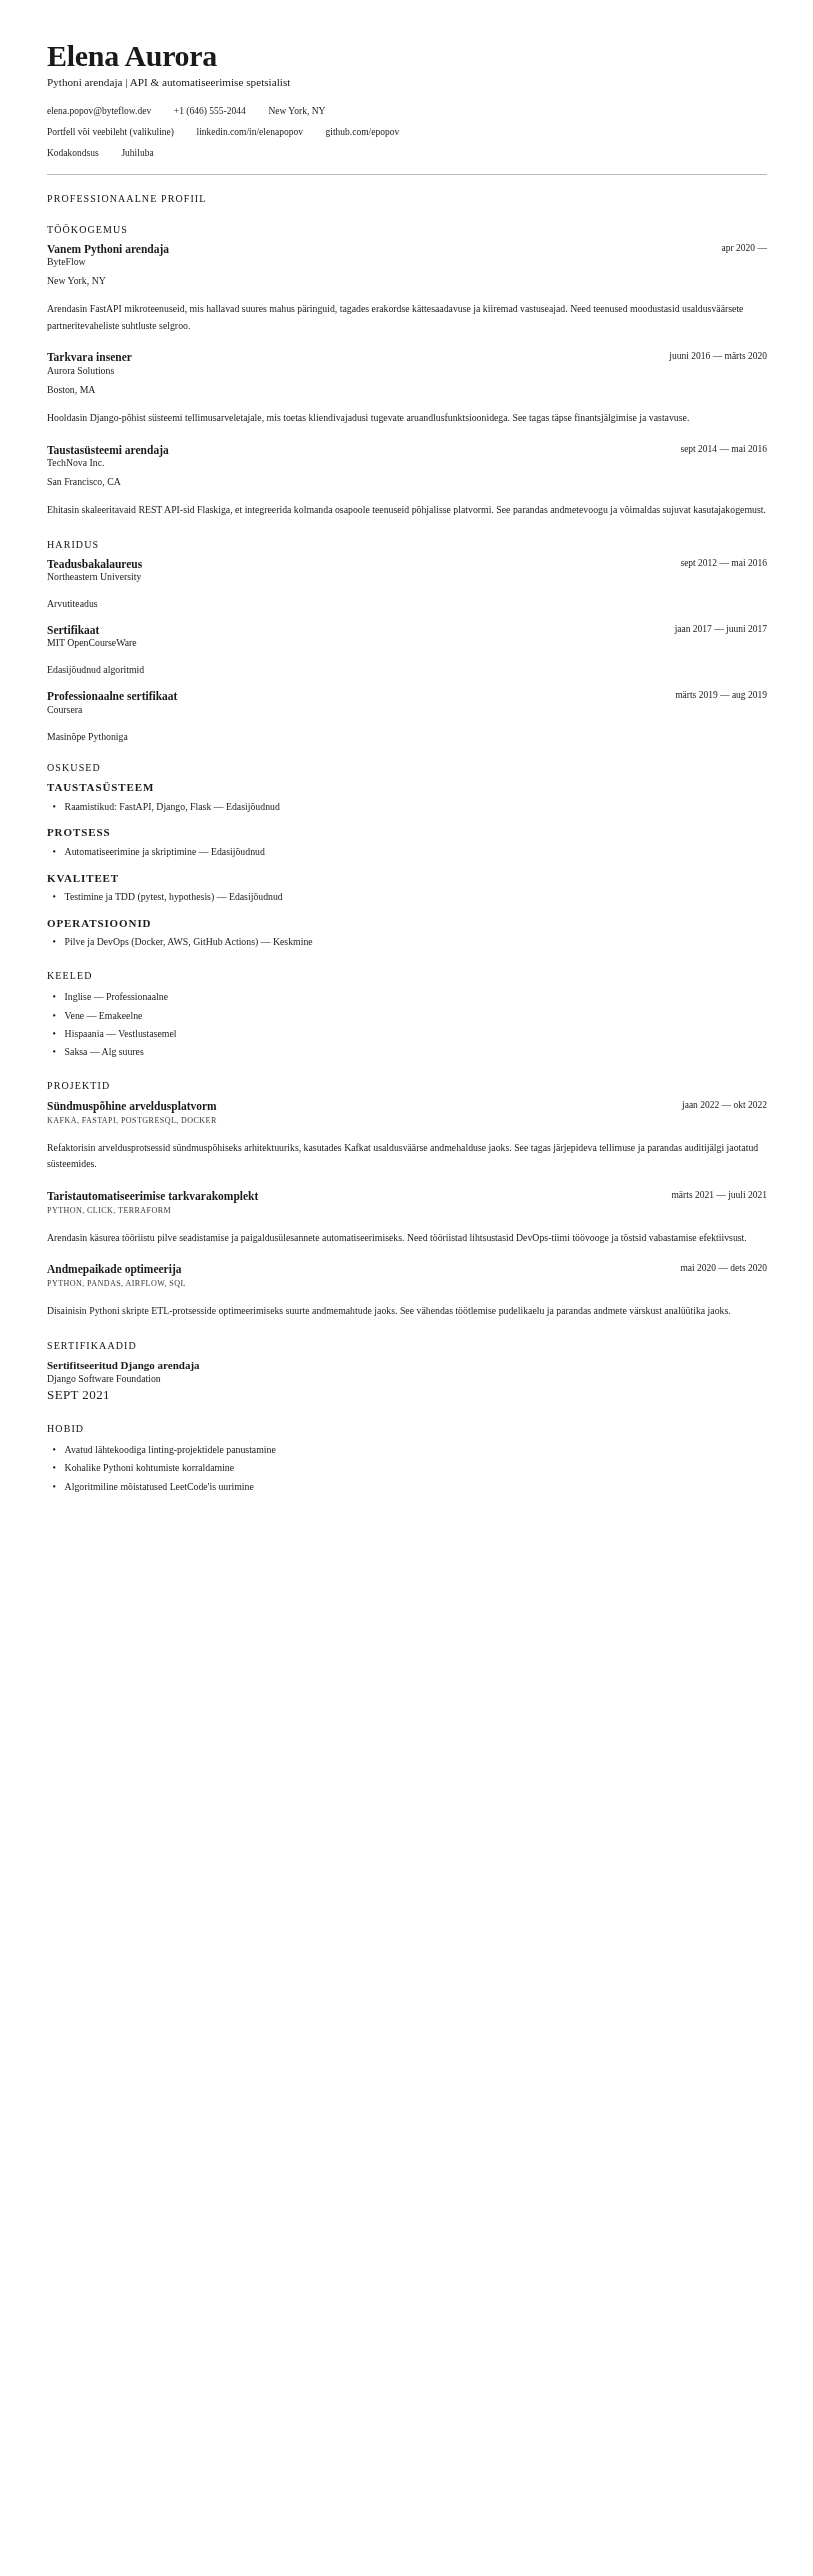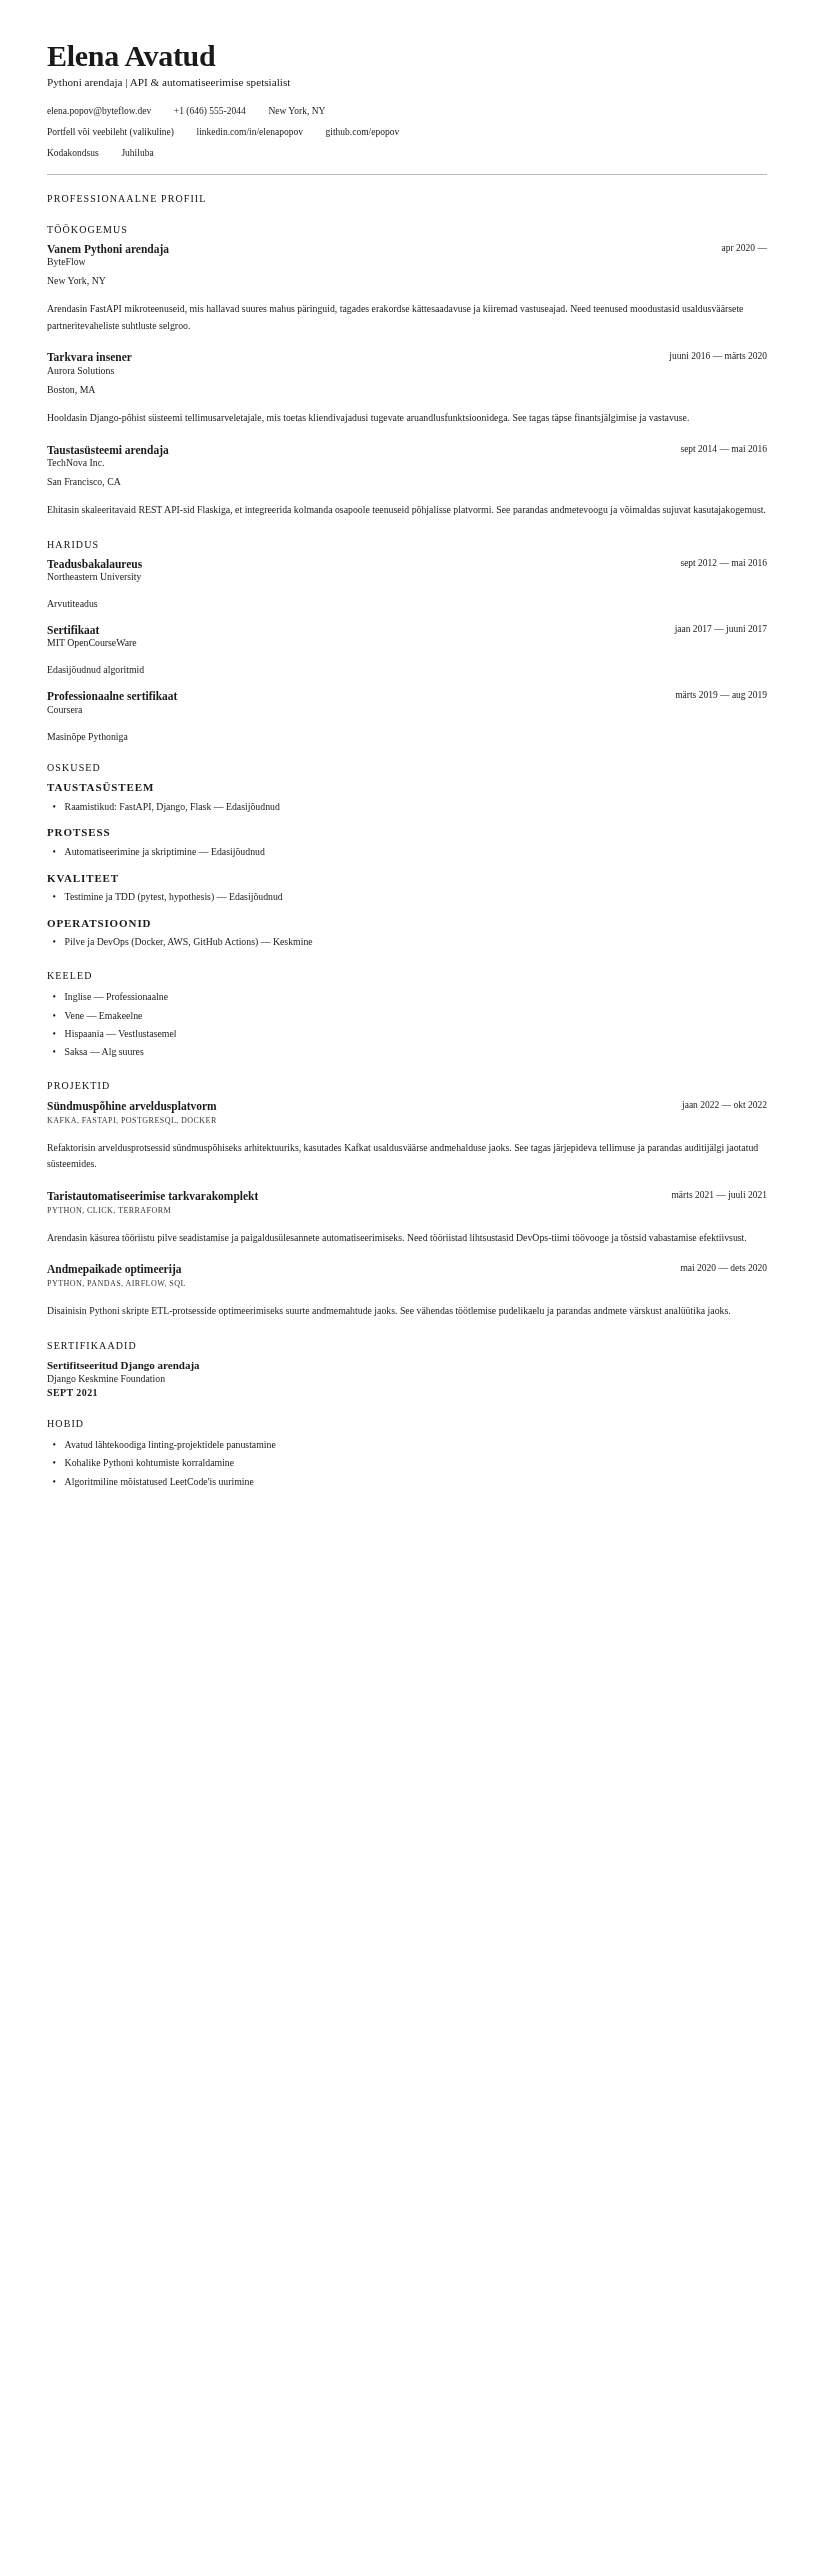--- a/index.html
+++ b/index.html
@@ -153,7 +153,7 @@
 
 <div class="page">
 
-  <h1 class="name">Elena Avatud</h1>
+  <h1 class="name">Elena Aurora</h1>
   <p class="headline">Pythoni arendaja | API &amp; automatiseerimise spetsialist</p>
 
   <p class="contact-line">

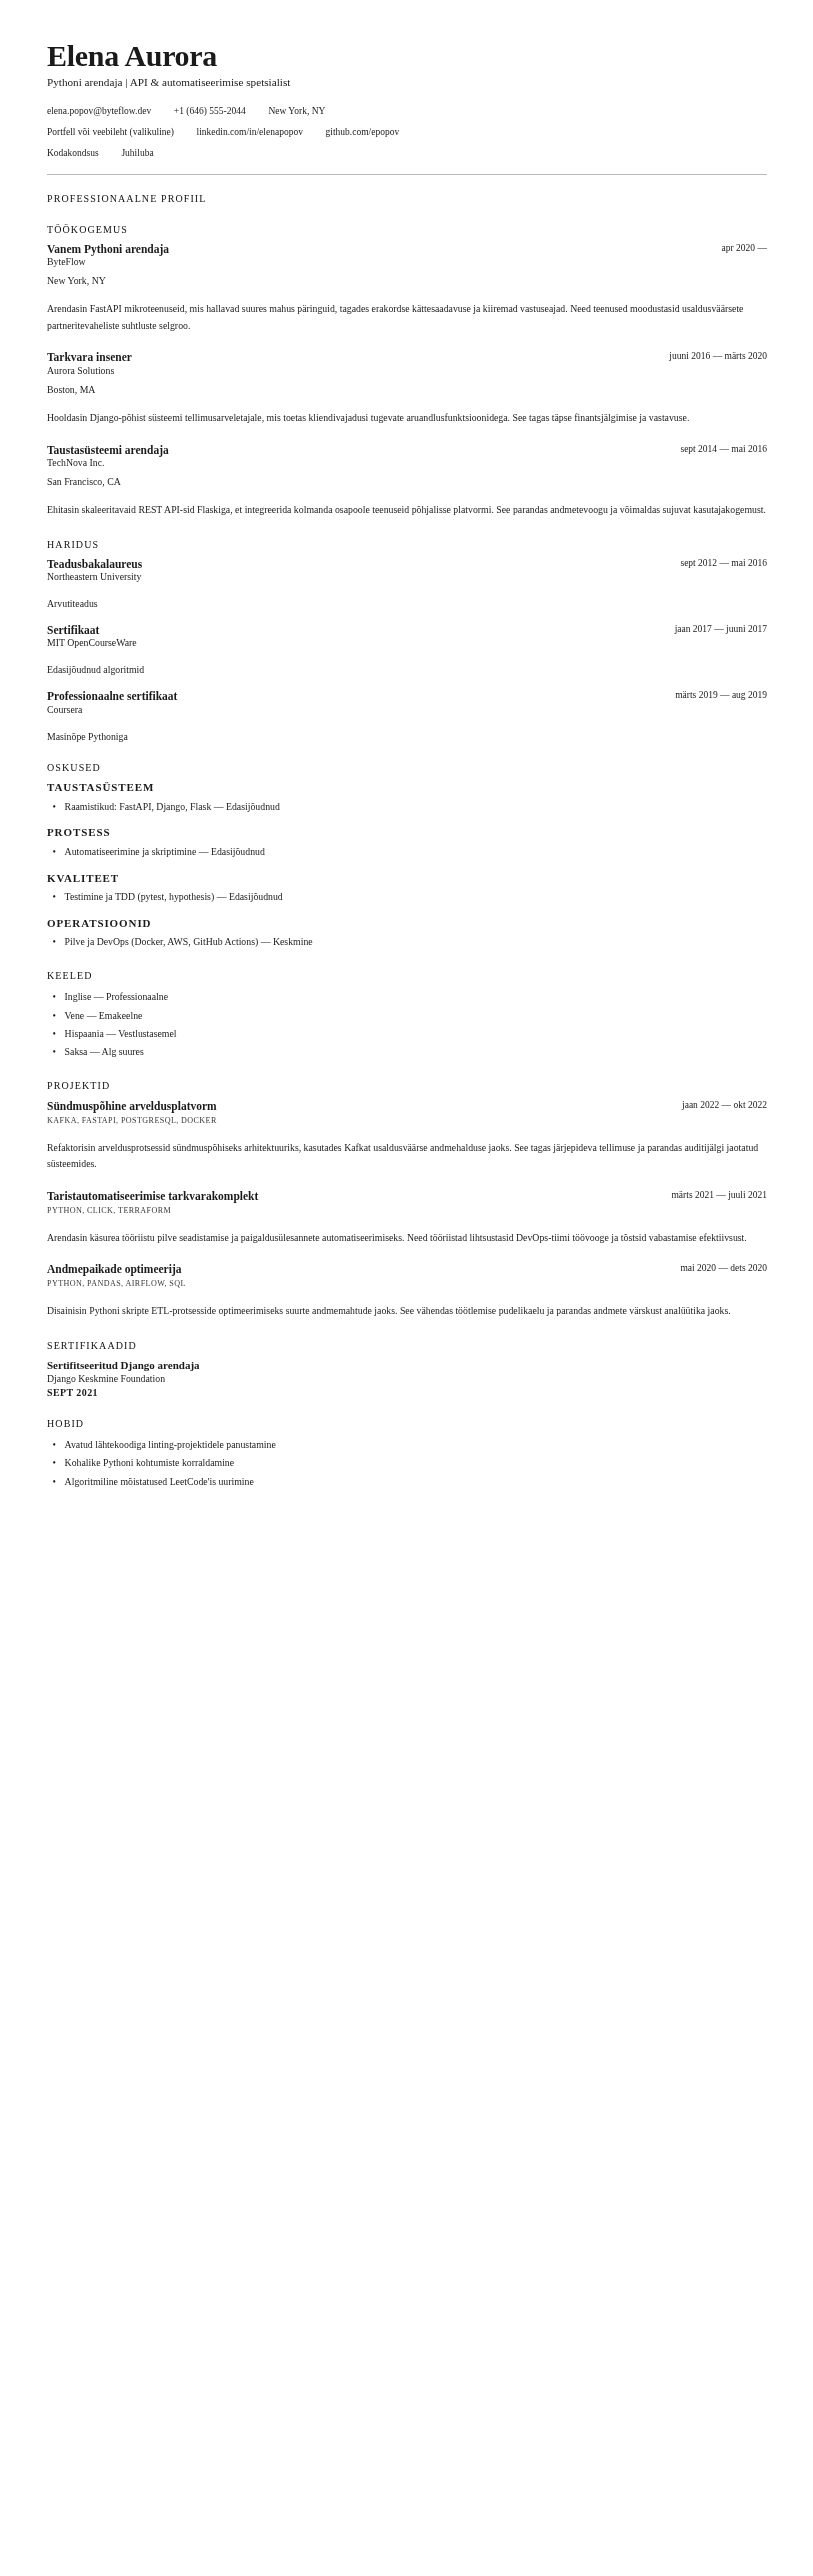--- a/index.html
+++ b/index.html
@@ -319,7 +319,7 @@
     <div class="section-title">SERTIFIKAADID</div>
     <div class="entry">
       <p class="cert-name">Sertifitseeritud Django arendaja</p>
-      <p class="cert-org">Django Keskmine Foundation</p>
+      <p class="cert-org">Django Software Foundation</p>
       <p class="cert-date">SEPT 2021</p>
     </div>
   </div>

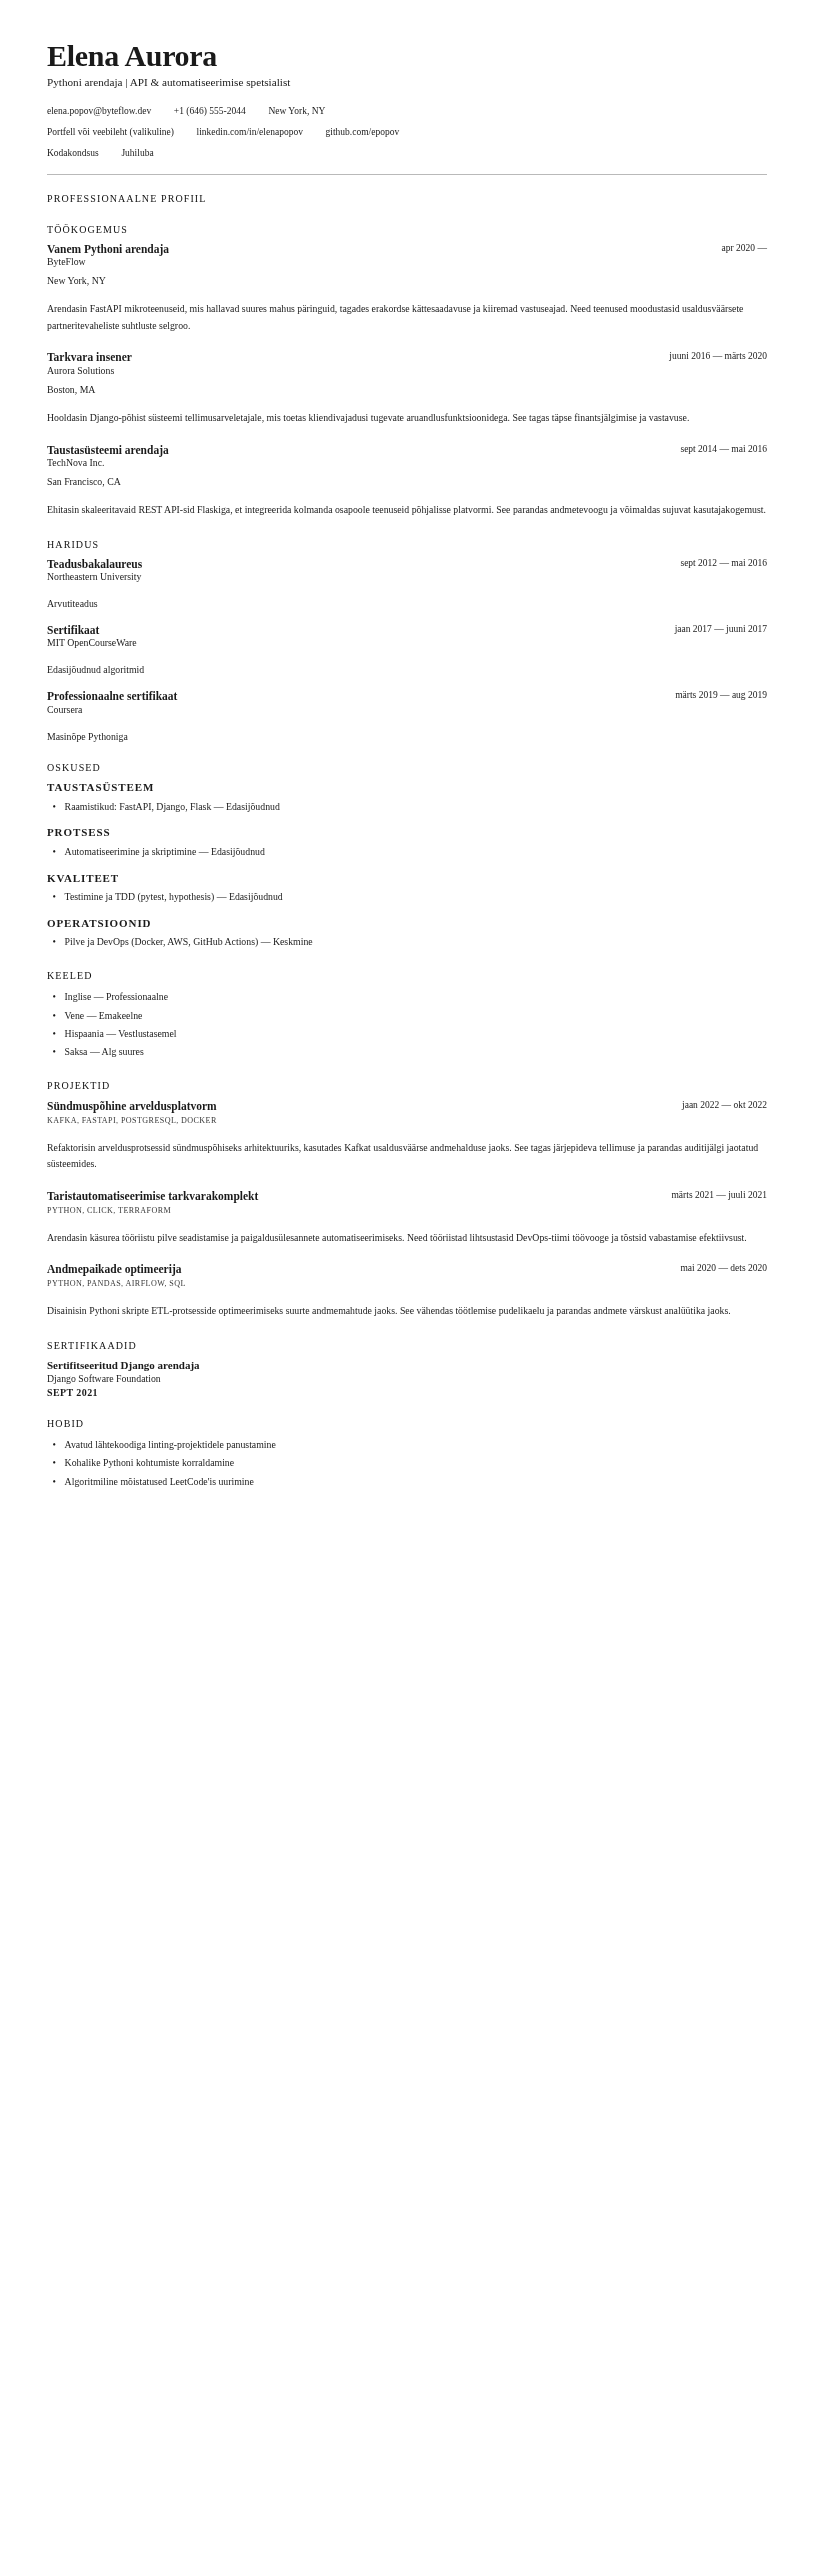--- a/index.html
+++ b/index.html
@@ -138,11 +138,10 @@
     margin: 2px 0 0 0;
   }
   .cert-date {
-    font-size: 10px;
+    font-size: 13px;
     letter-spacing: 0.4px;
     text-transform: uppercase;
     margin: 2.7px 0 0 0;
-    font-weight: bold;
   }
   .edu-entry { margin-bottom: 15px; }
   .edu-school { font-size: 9.8px; margin: 1.4px 0 0 0; }

